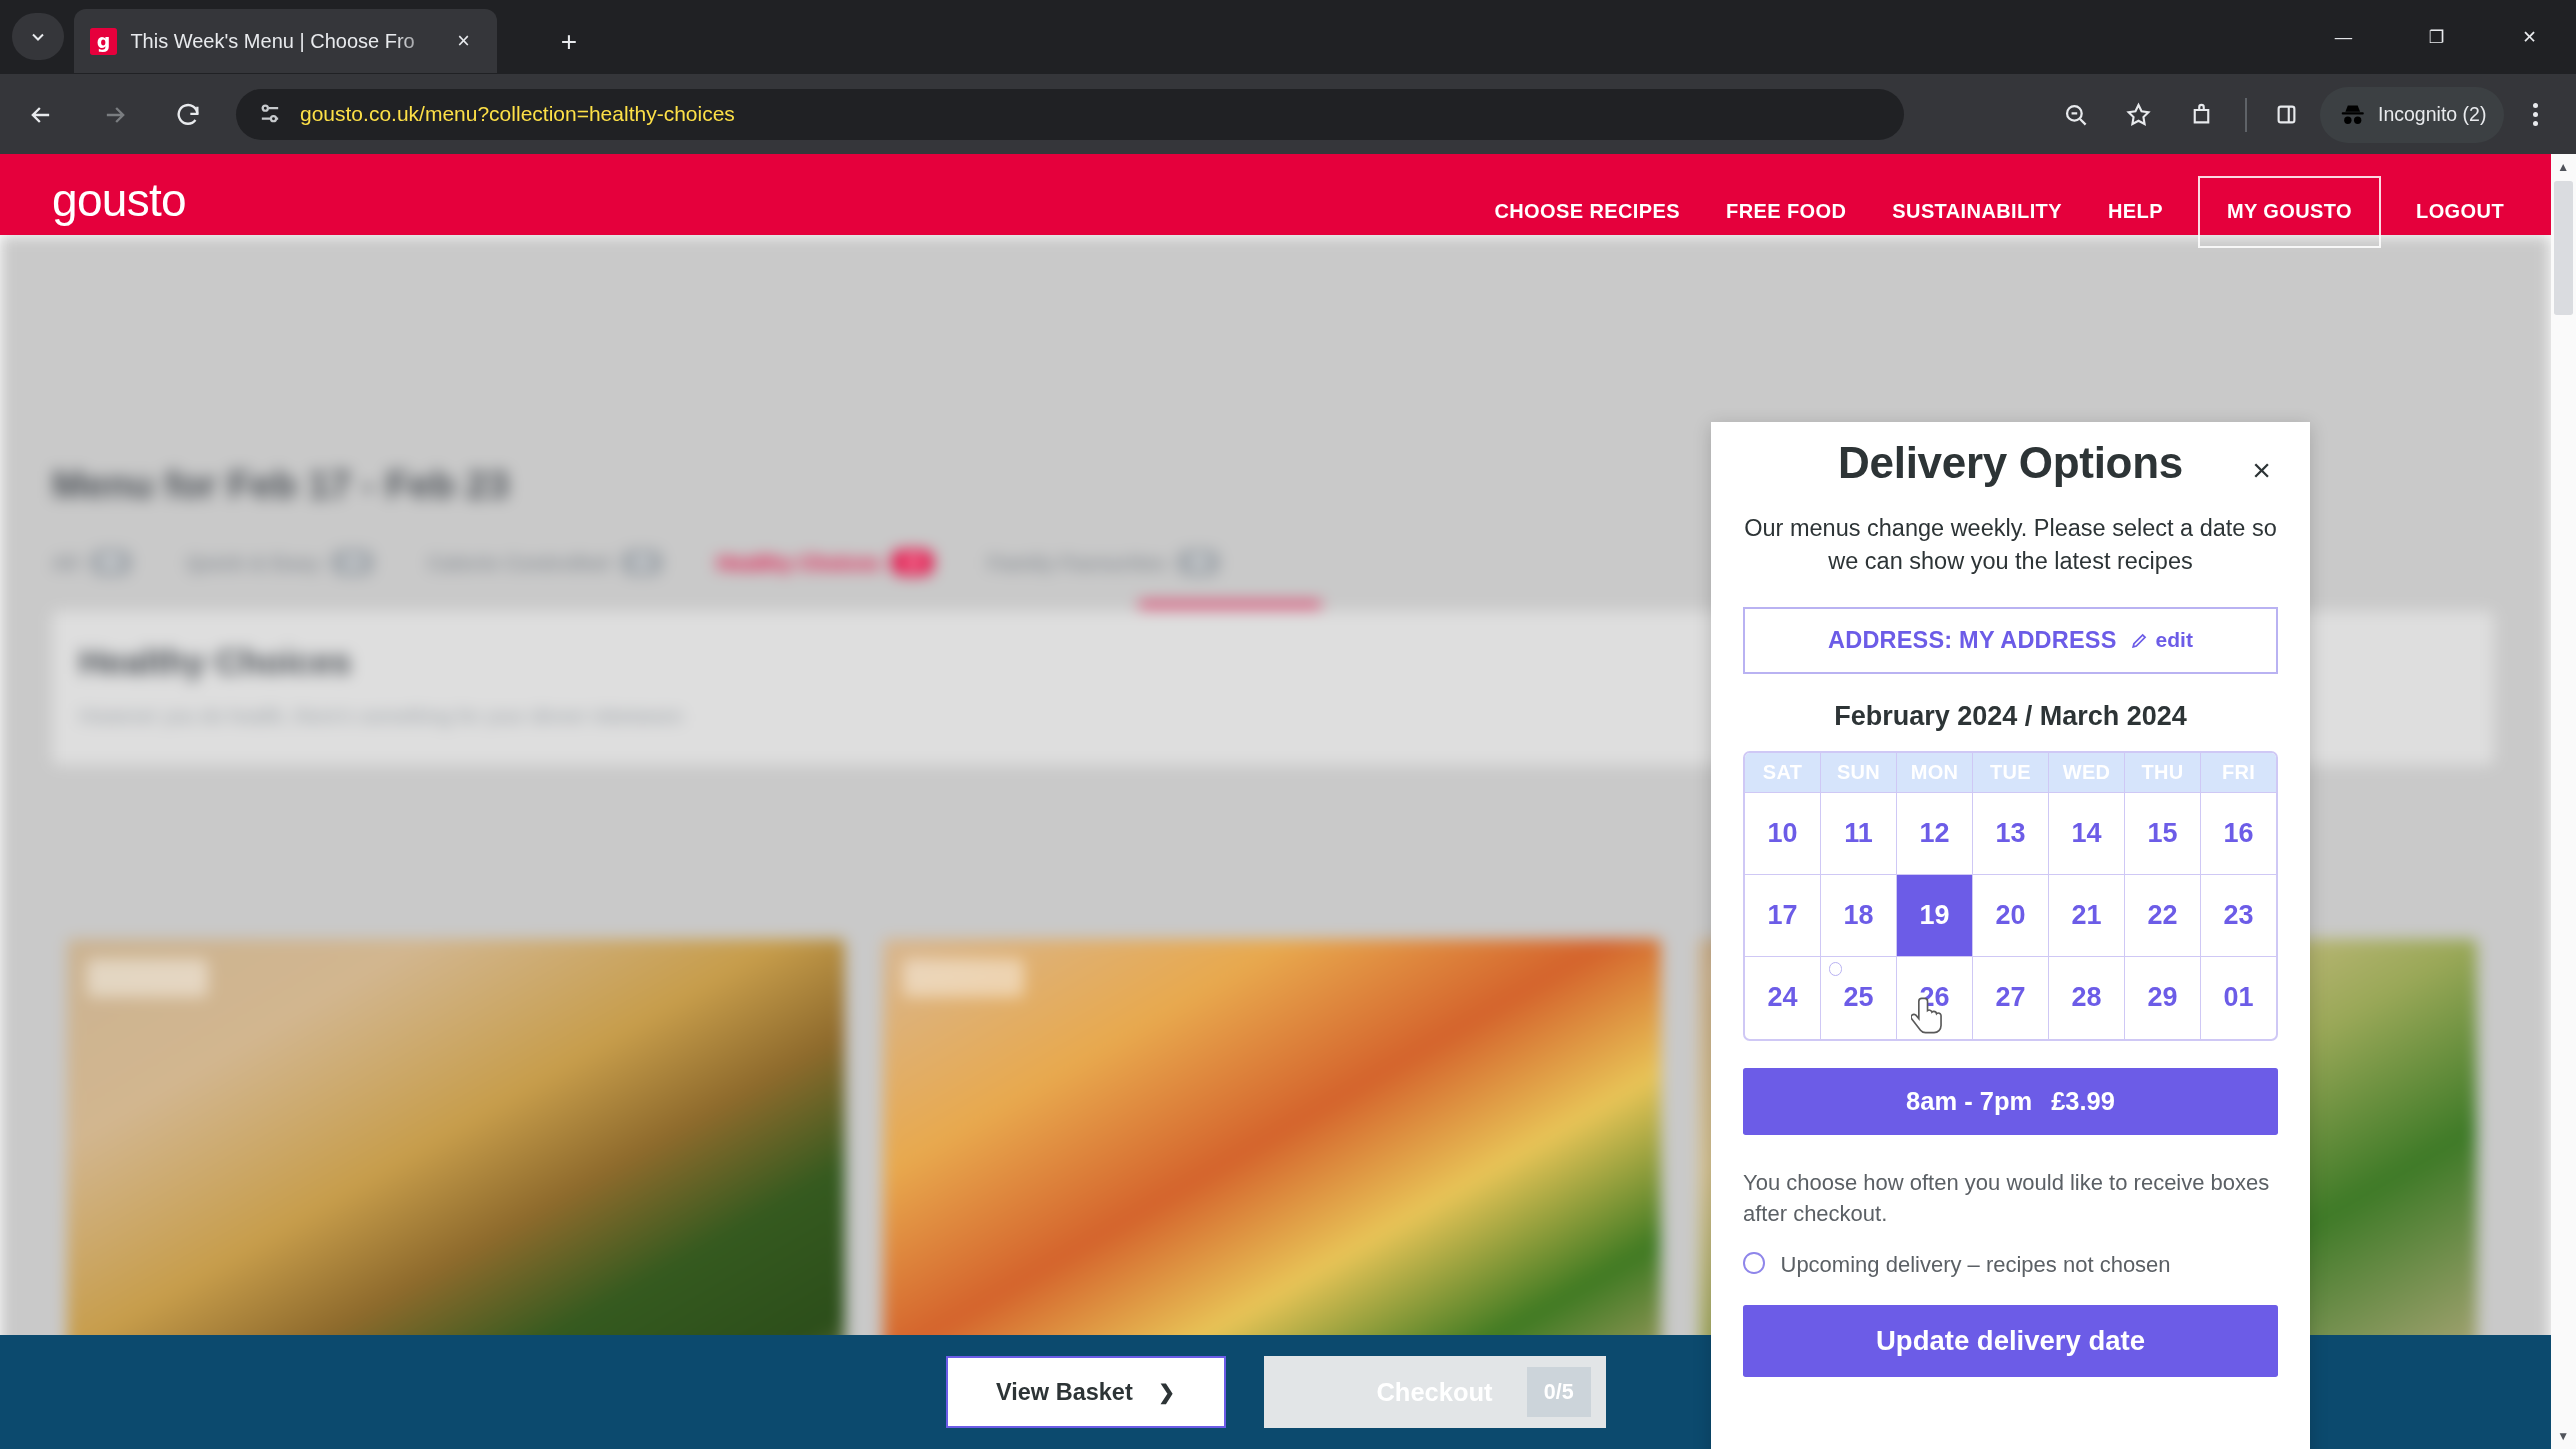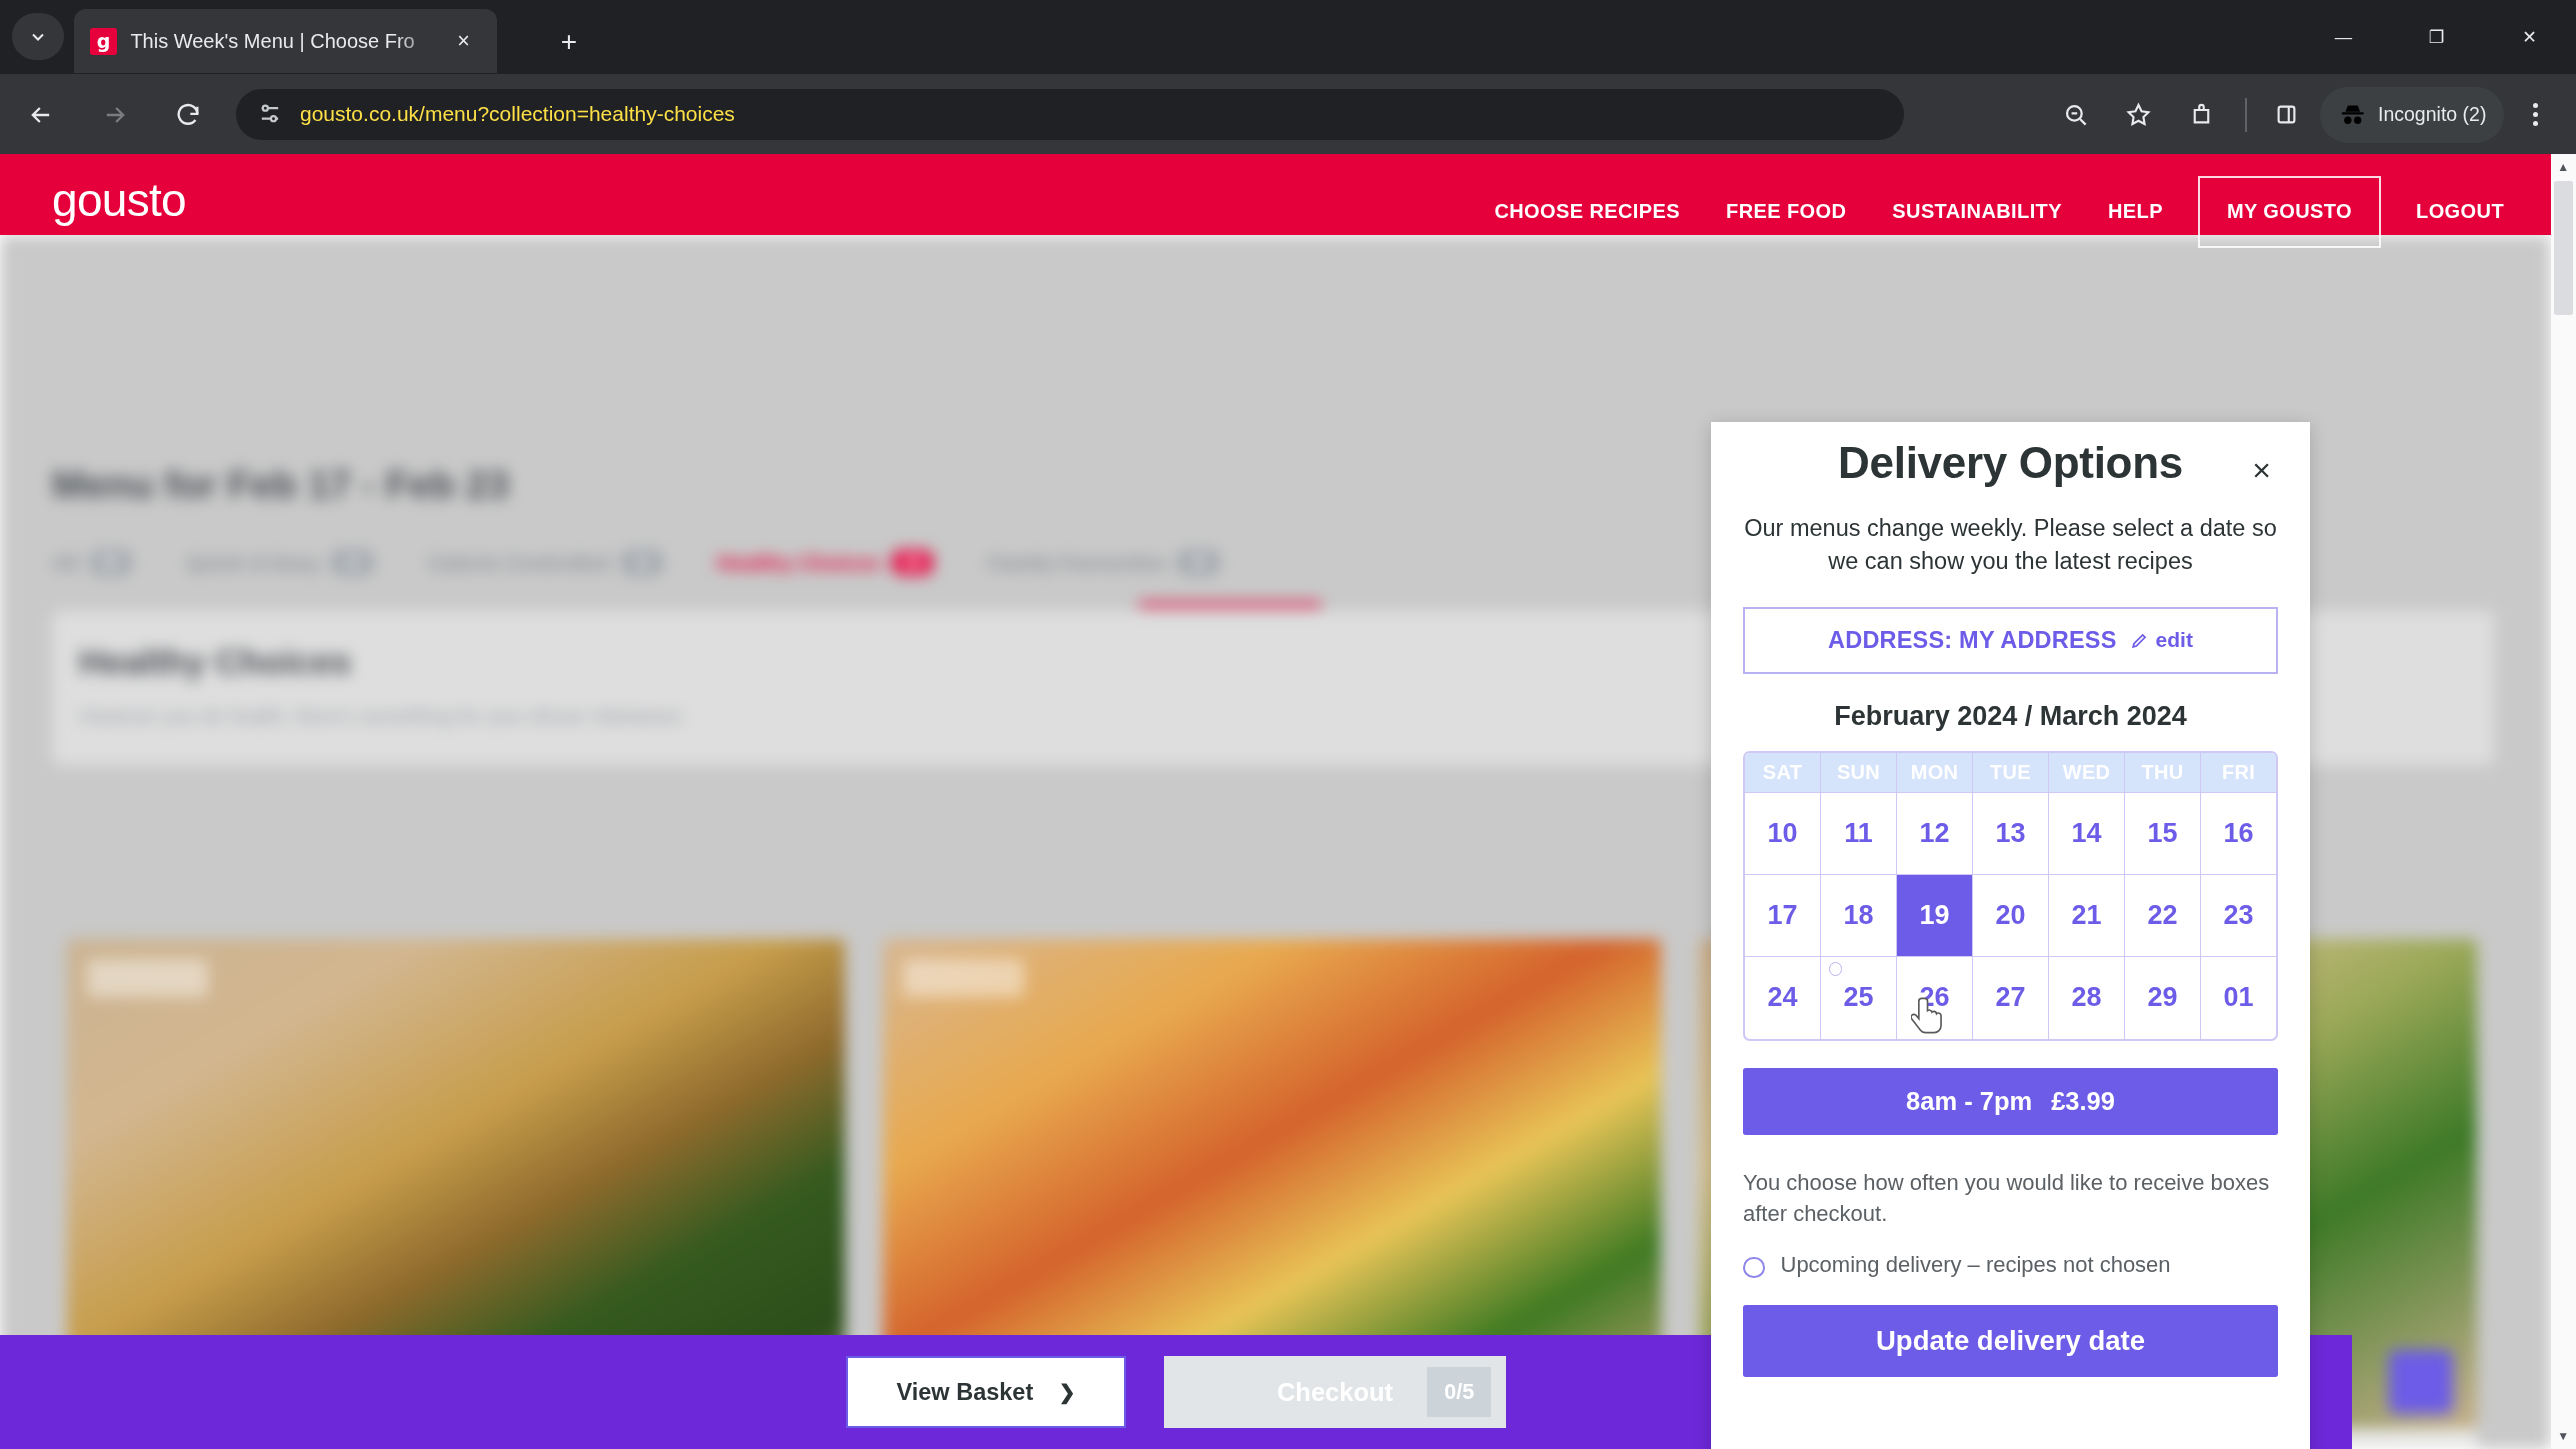--- a/index.html
+++ b/index.html
@@ -253,7 +253,7 @@
     font-size: 25.5px; font-weight: 700; border-radius: 2.7px;
   }
   .freq-note { margin-top: 33px; font-size: 22px; line-height: 1.4; color: #5b6065; }
-  .radio-row { margin-top: 23px; display: flex; align-items: flex-end; gap: 16px; }
+  .radio-row { margin-top: 23px; display: flex; align-items: flex-start; gap: 16px; }
   .radio-row .rb { width: 21.5px; height: 21.5px; border: 2px solid #8f86ea; border-radius: 50%; flex: 0 0 auto; }
   .radio-row .lbl { font-size: 22px; color: #5b6065; }
   .update-btn {

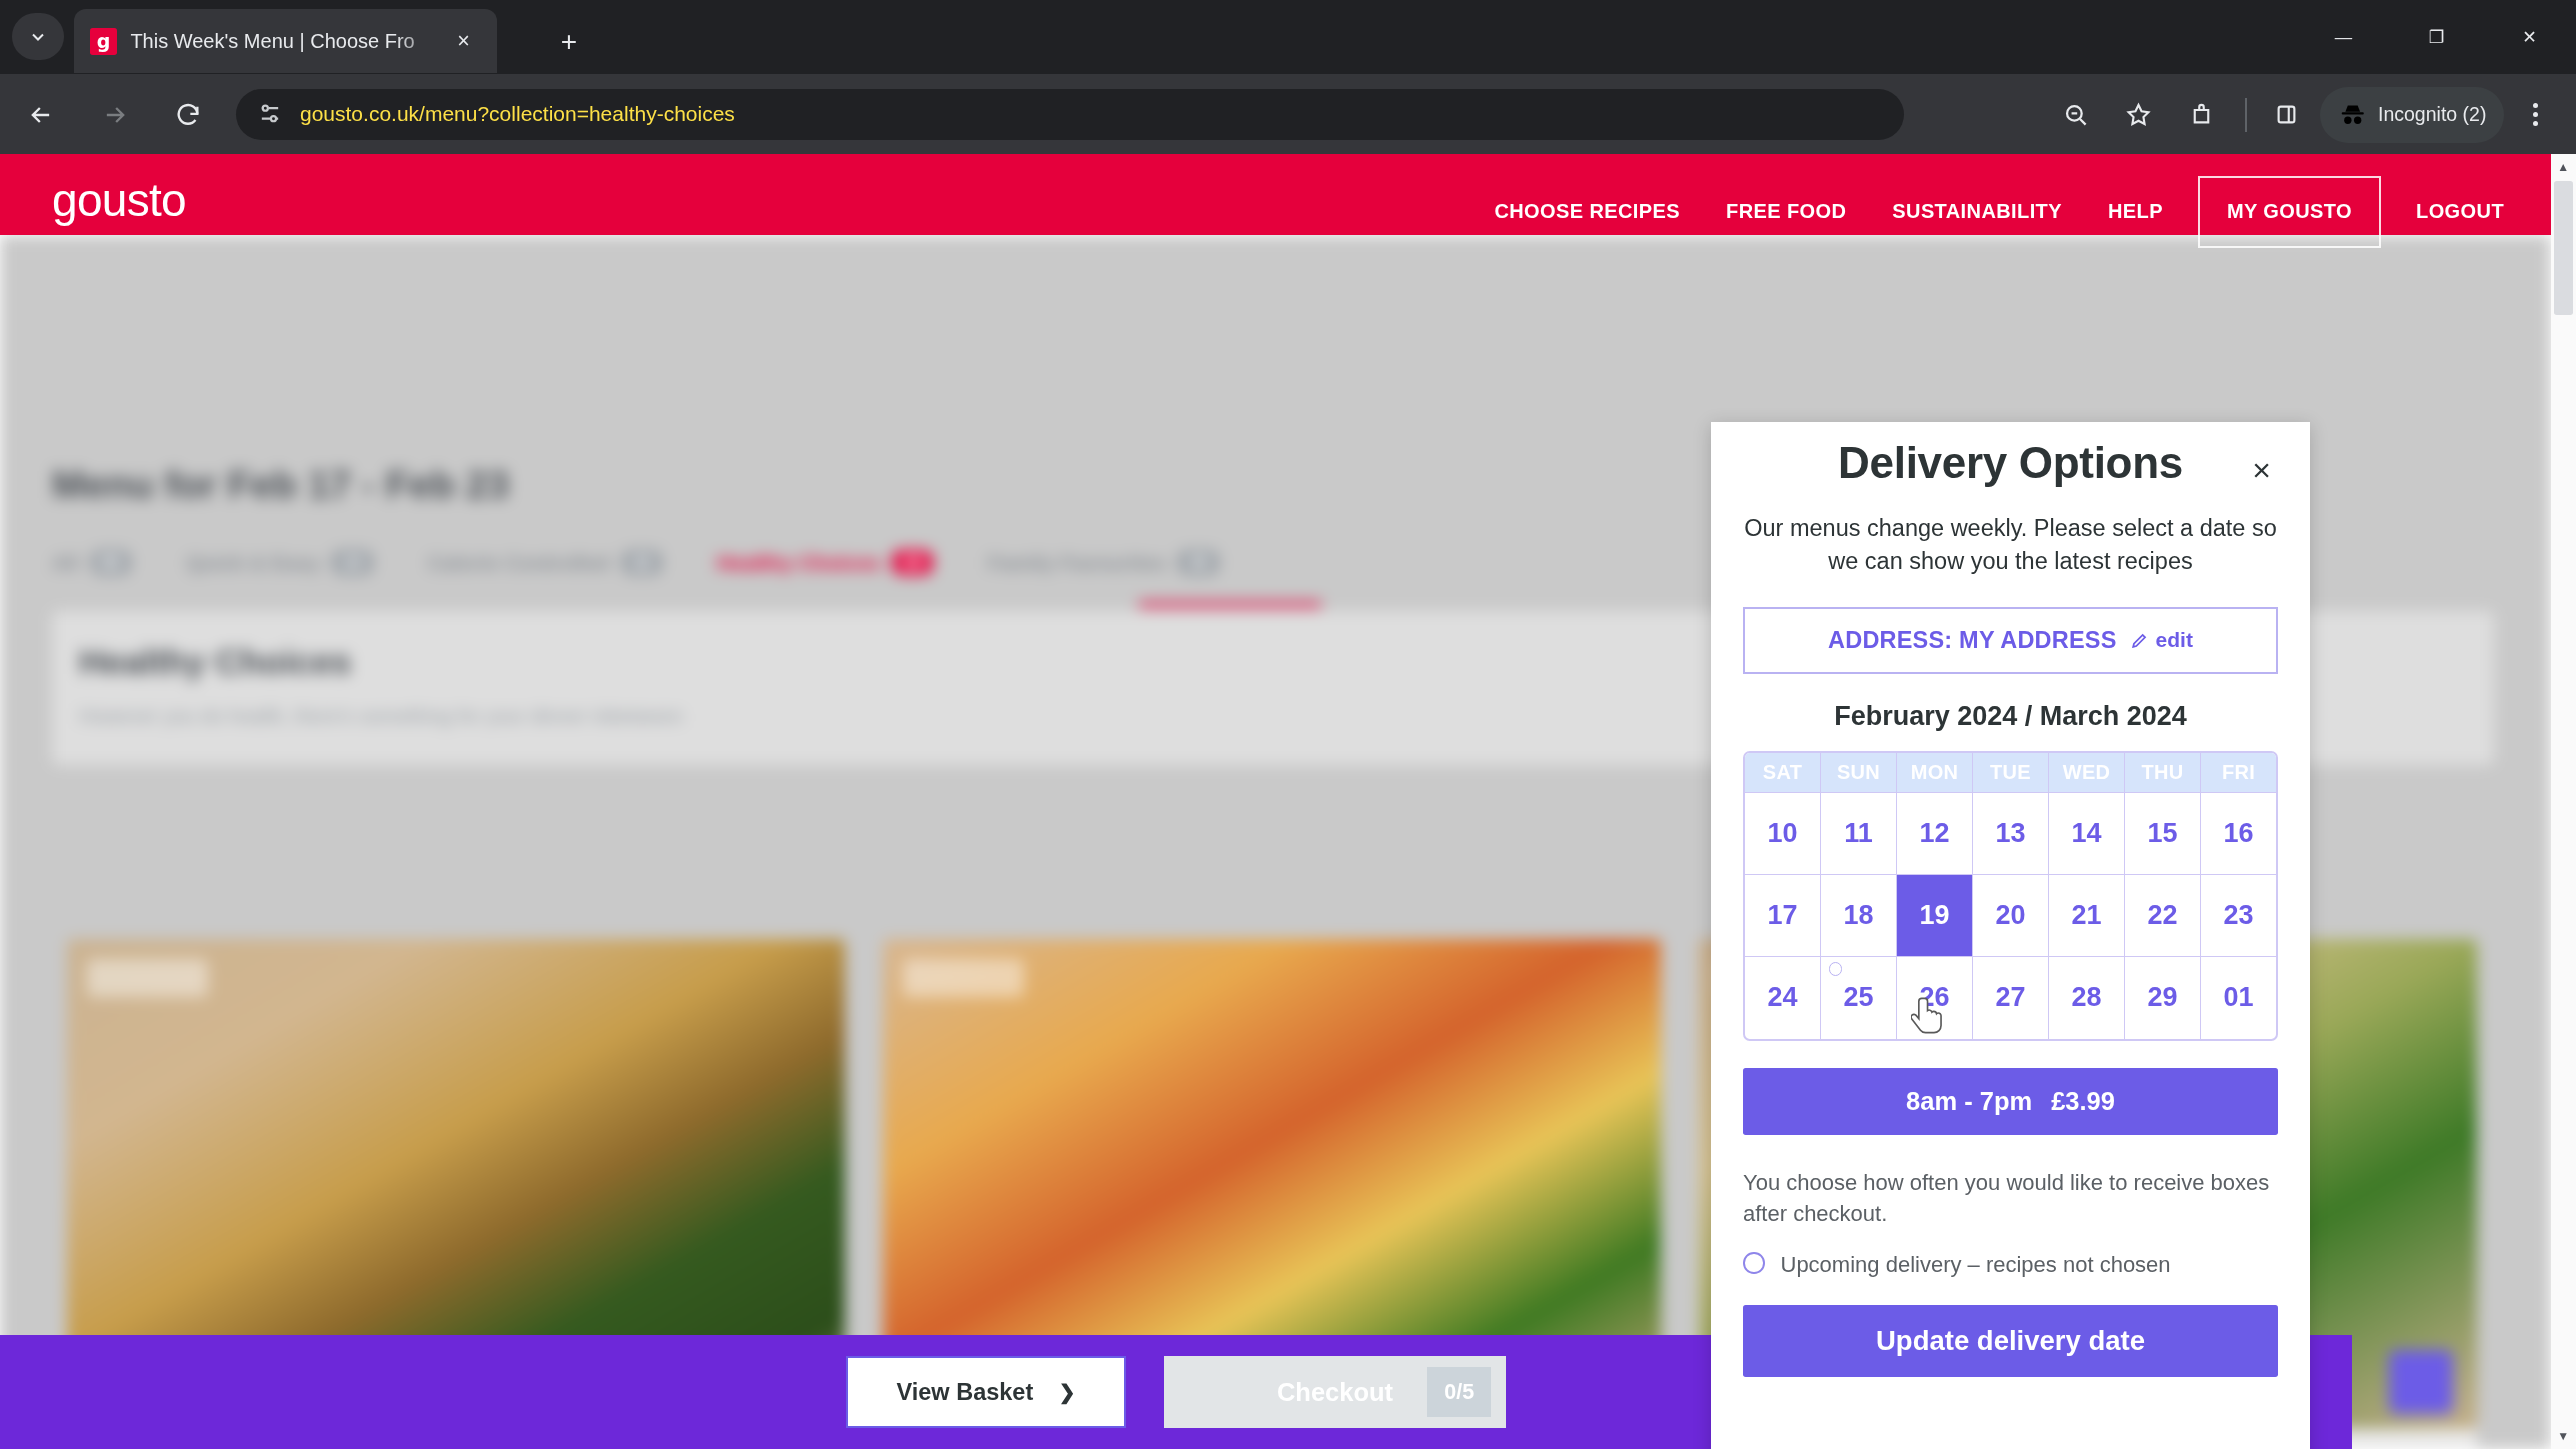--- a/index.html
+++ b/index.html
@@ -165,8 +165,8 @@
 
   
   .bottombar {
-    position: absolute; left: 0; bottom: 0; width: 2352px; height: 114px;
-    background: #6d28d9; z-index: 6; display: flex; align-items: center; justify-content: center;
+    position: absolute; left: 0; bottom: 0; width: 2551px; height: 114px;
+    background: #0c4a6e; z-index: 6; display: flex; align-items: center; justify-content: center;
   }
   .view-basket {
     width: 280px; height: 72px; background: #fff; border: 2.7px solid #6c5ce7;

